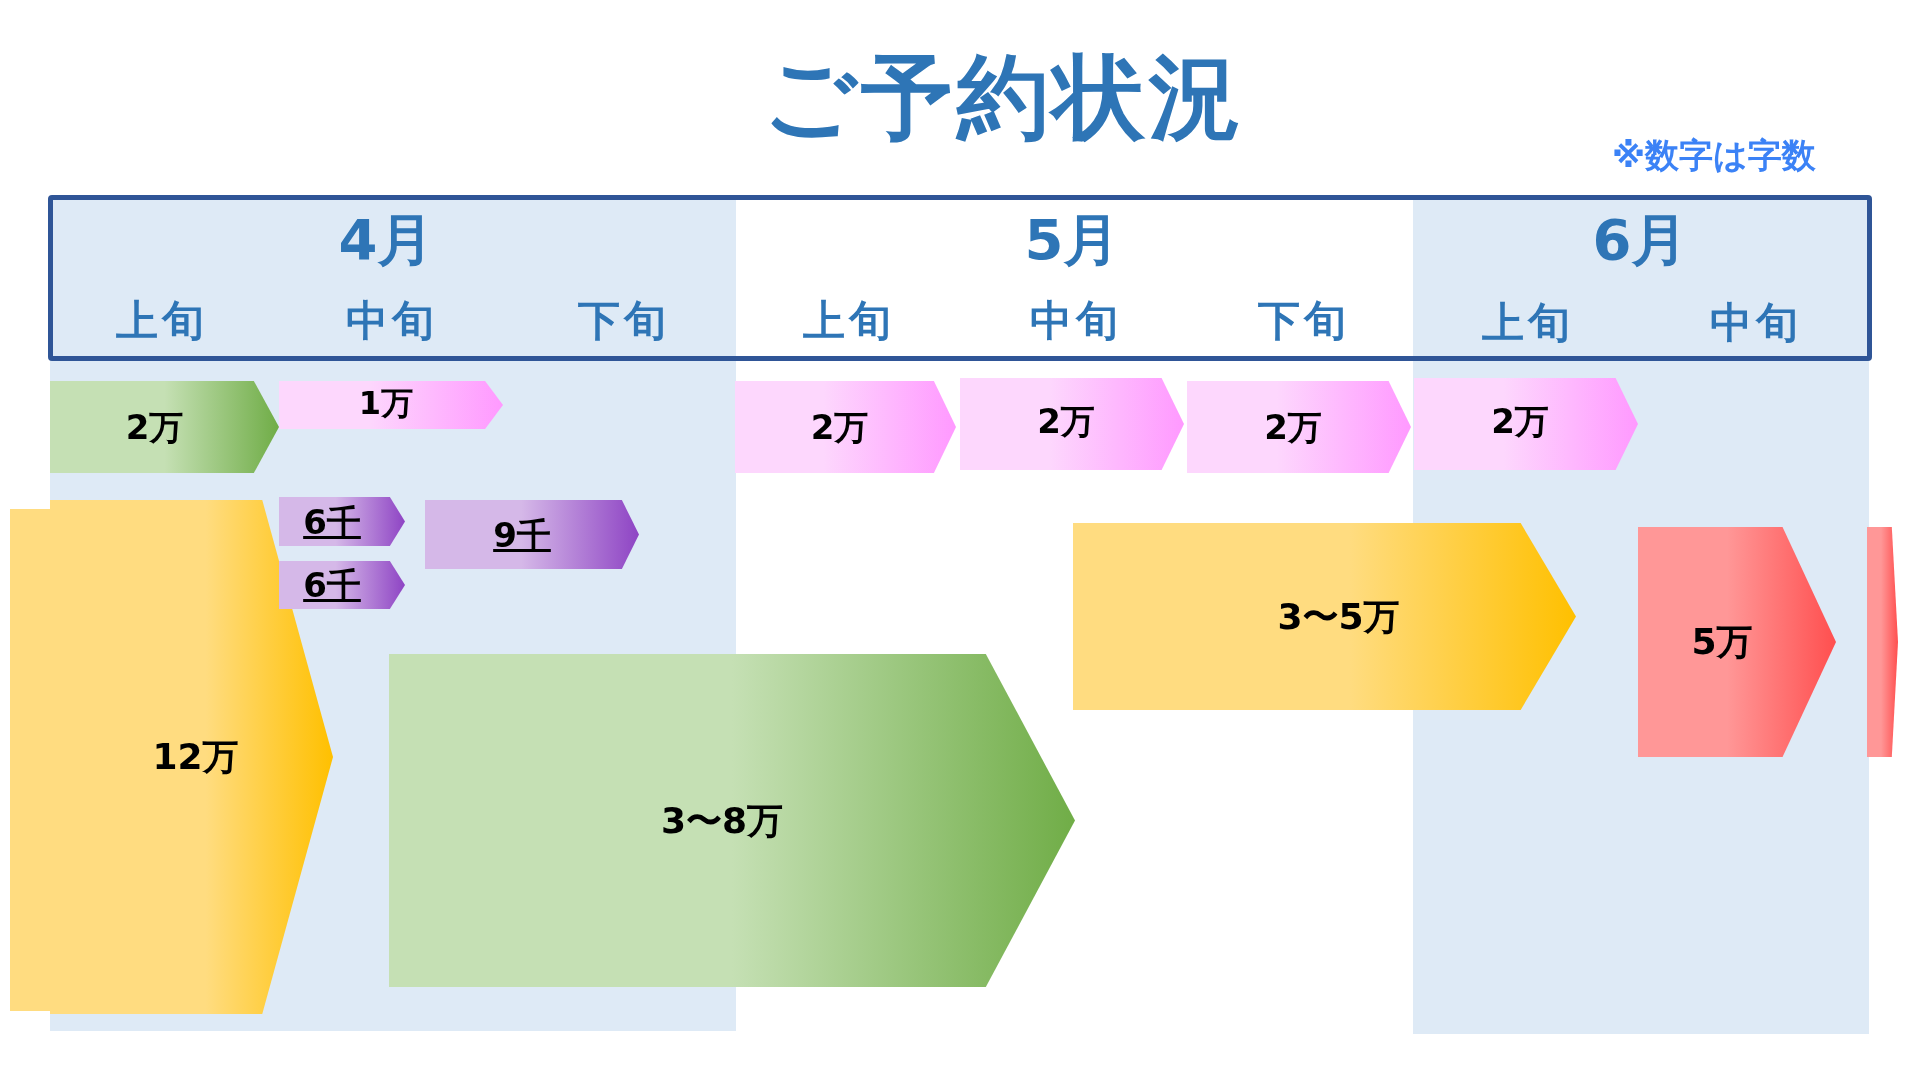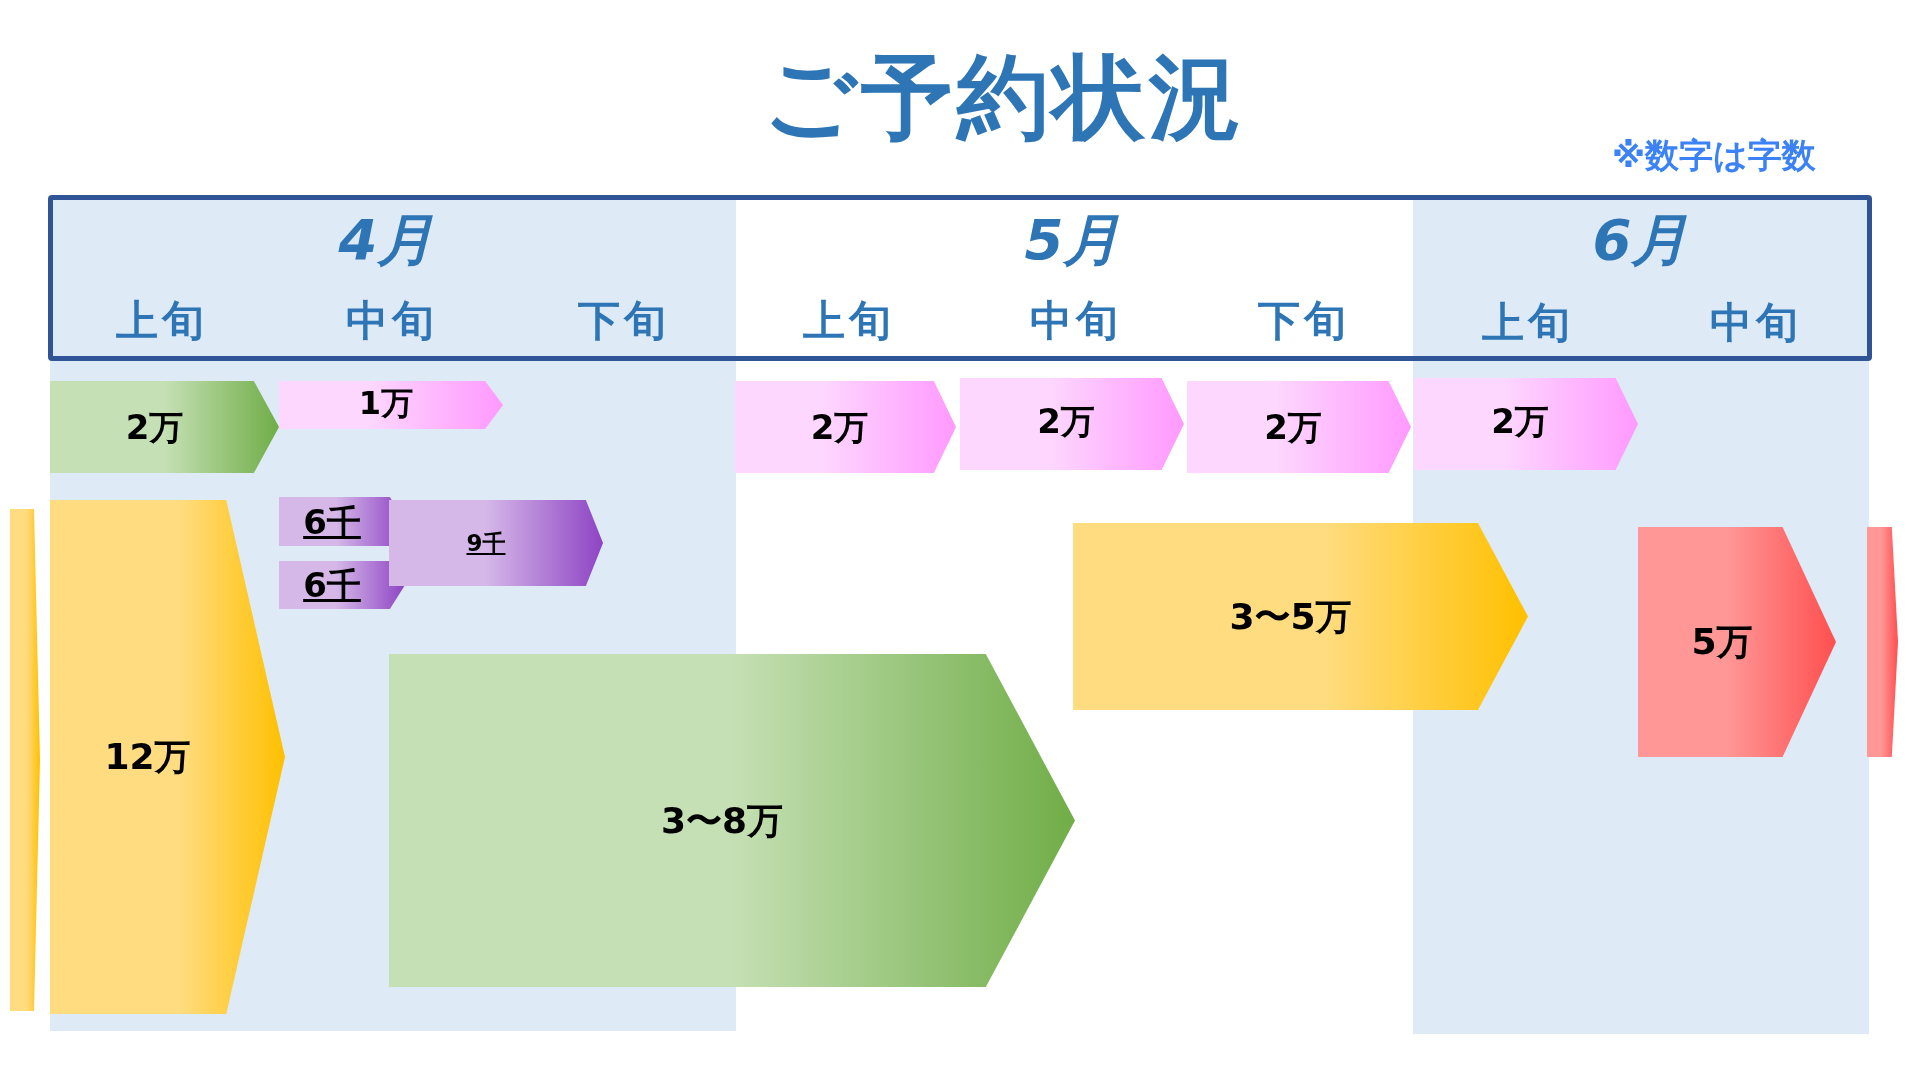--- a/index.html
+++ b/index.html
@@ -26,7 +26,7 @@
   }
   .month {
     font-size: 56px; font-weight: bold; color: #2E75B6; line-height: 1;
-    text-align: center; width: 200px; font-style: italic;
+    text-align: center; width: 200px;
   }
   .period {
     font-size: 42px; font-weight: bold; color: #2E75B6; line-height: 1;

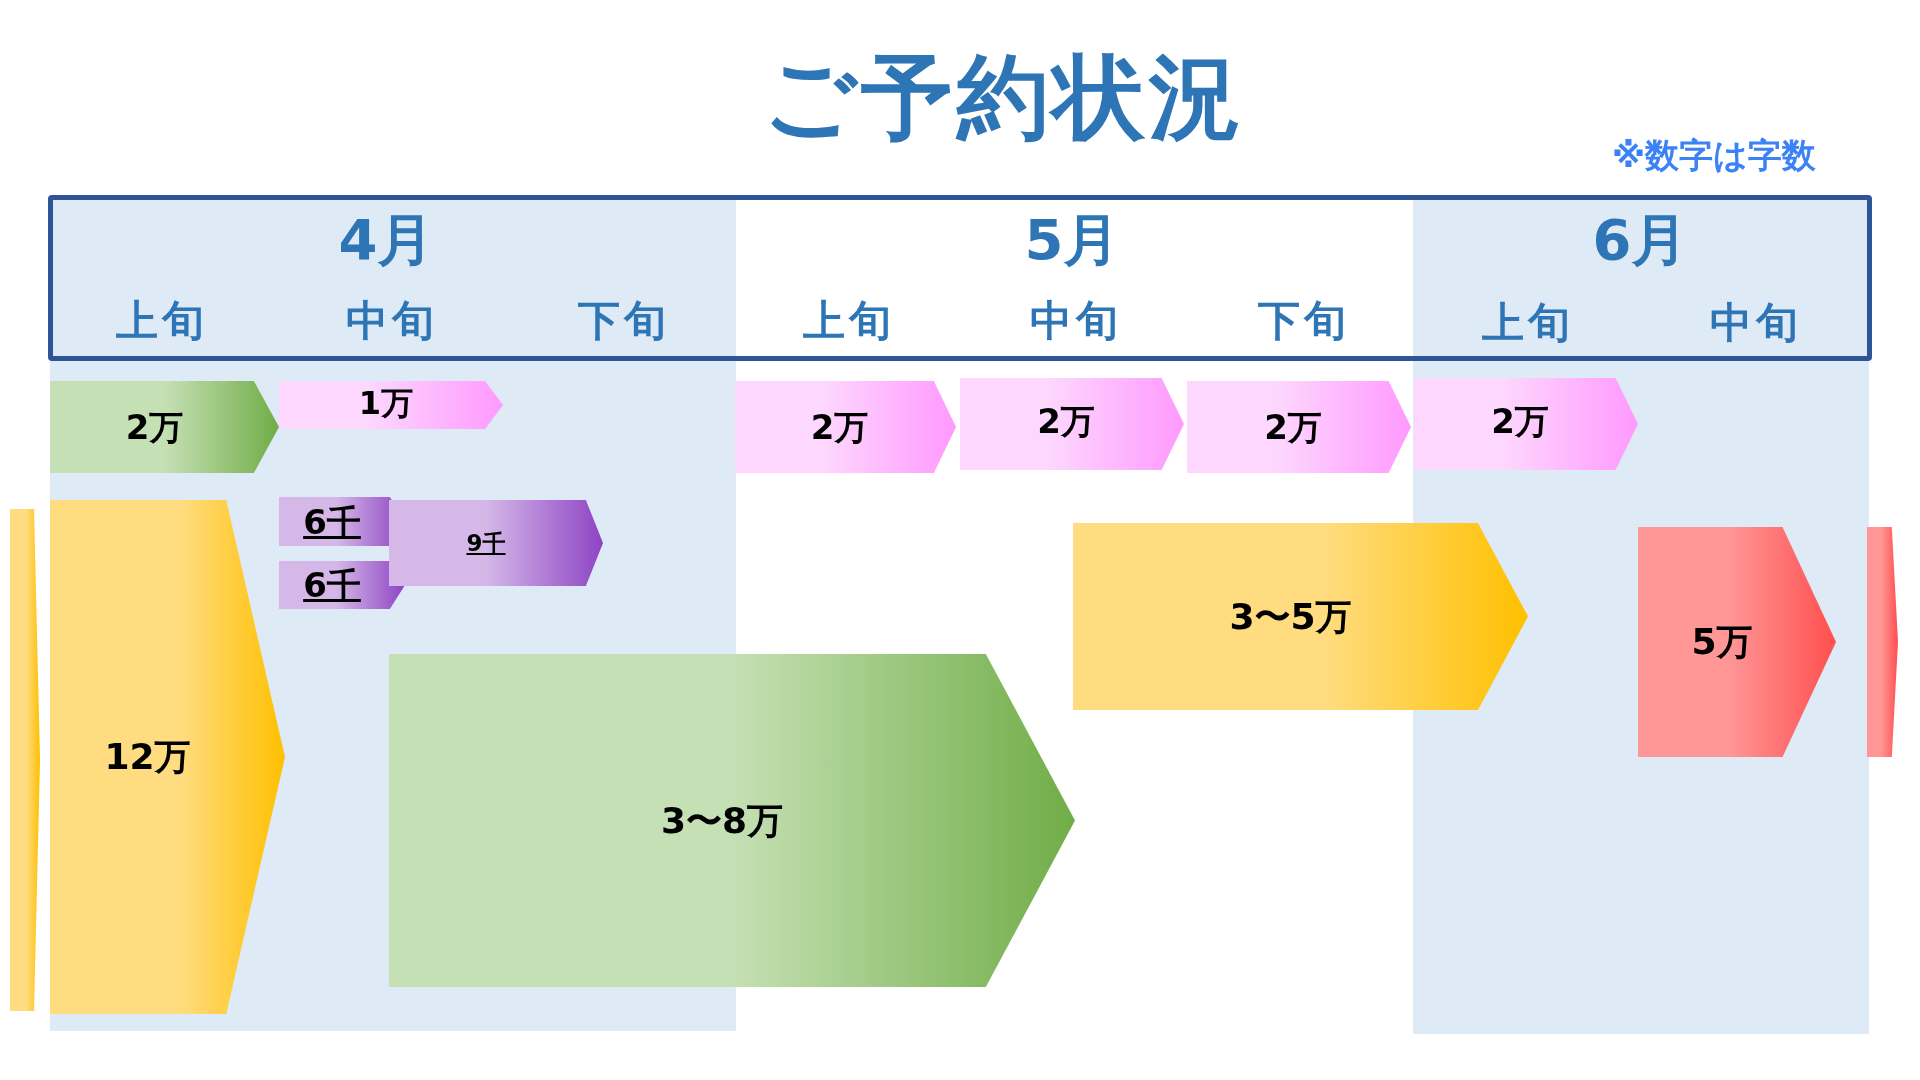--- a/index.html
+++ b/index.html
@@ -98,7 +98,7 @@
 <div class="abs arrow purple" style="left:279px; top:561px; width:126px; height:48px; font-size:34px; clip-path: polygon(0 0, 88% 0, 100% 50%, 88% 100%, 0 100%);">
   <span style="margin-right:20px;">6千</span>
 </div>
-<div class="abs arrow purple" style="left:389px; top:500px; width:214px; height:86px; font-size:23px; clip-path: polygon(0 0, 92% 0, 100% 50%, 92% 100%, 0 100%);">
+<div class="abs arrow purple" style="left:425px; top:500px; width:214px; height:69px; font-size:34px; clip-path: polygon(0 0, 92% 0, 100% 50%, 92% 100%, 0 100%);">
   <span style="margin-right:20px;">9千</span>
 </div>
 

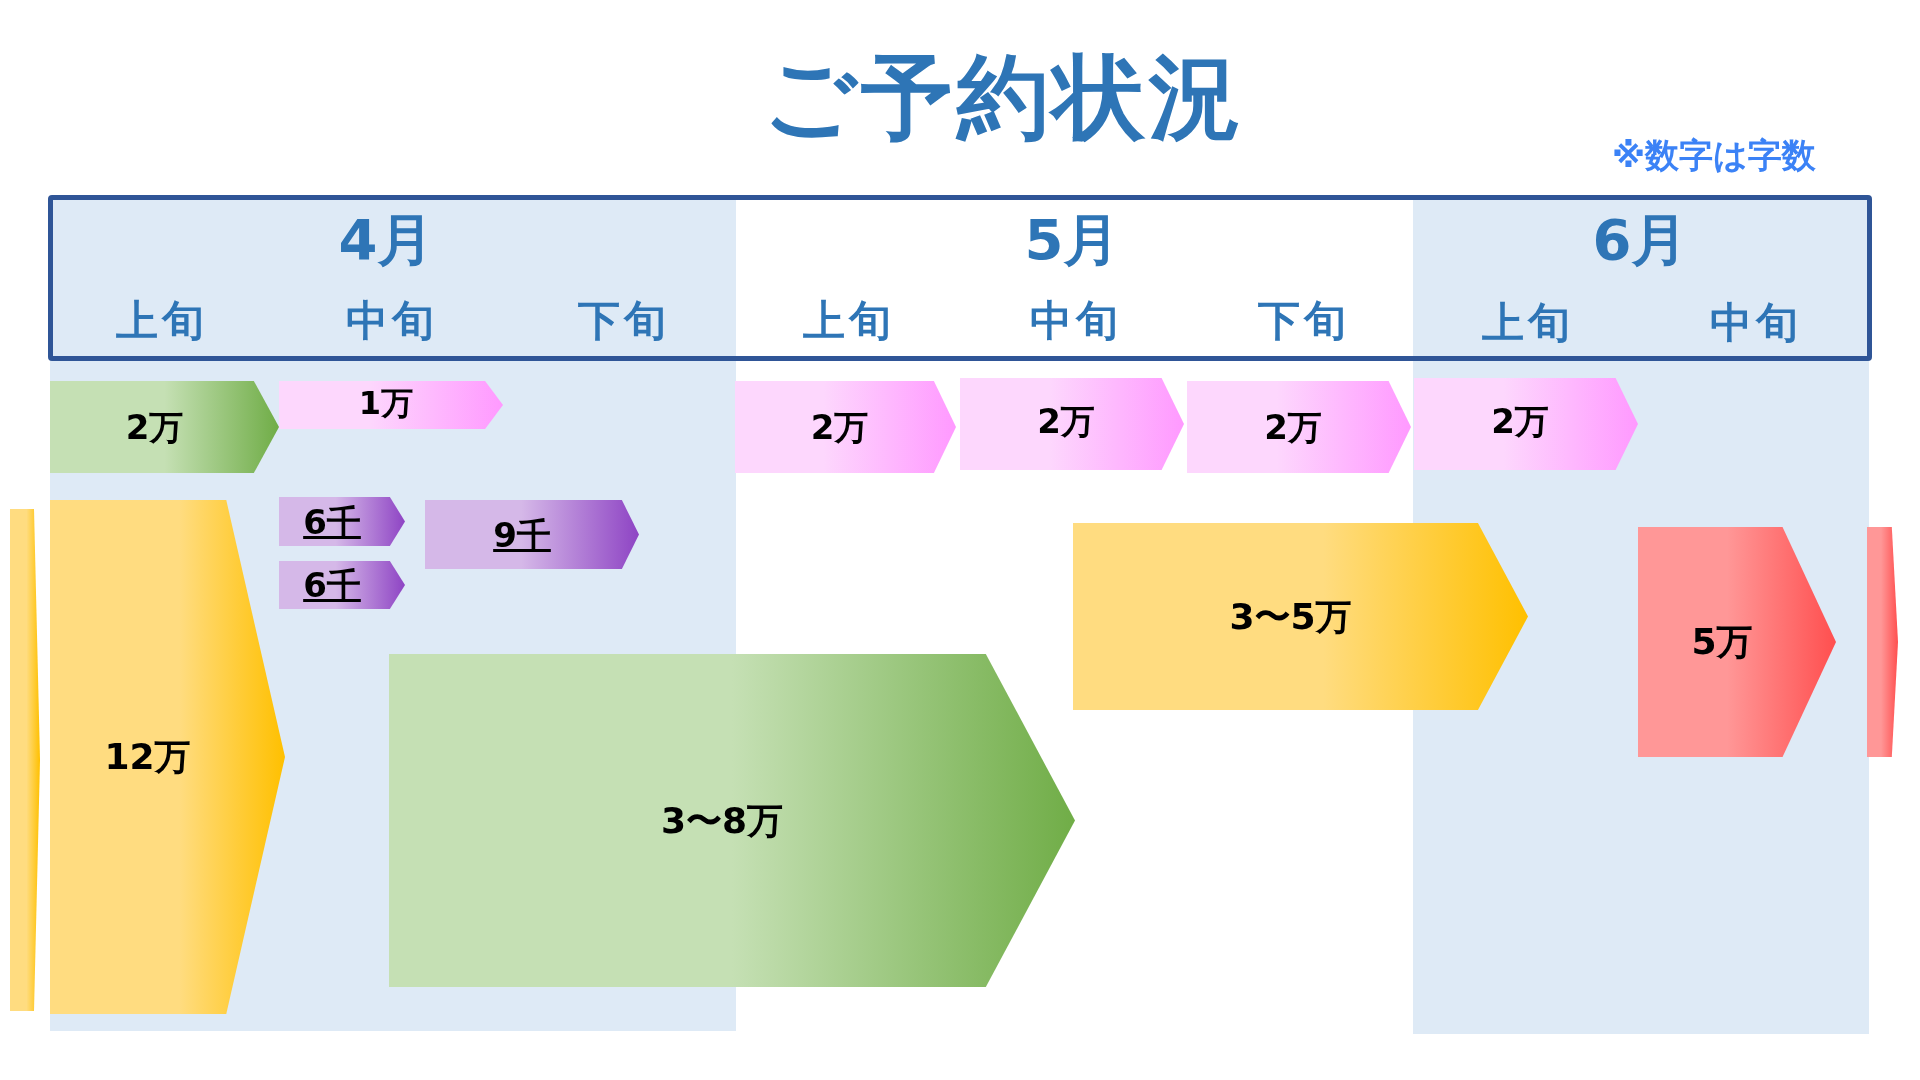--- a/index.html
+++ b/index.html
@@ -40,7 +40,7 @@
   .green  { background: linear-gradient(90deg, #C5E0B4 0%, #C5E0B4 50%, #70AD47 100%); }
   .pink   { background: linear-gradient(90deg, #FDD7FD 0%, #FDD7FD 40%, #FF99FF 100%); }
   .purple { background: linear-gradient(90deg, #D5B8E8 0%, #D5B8E8 45%, #8E44C4 100%); text-decoration: underline; }
-  .yellow { background: linear-gradient(90deg, #FFDC80 0%, #FFDC80 55%, #FFC000 100%); }
+  .yellow { background: linear-gradient(90deg, #FFDC80 0%, #FFDC80 55%, #FFC000 100%); padding-left: 48px; }
   .red    { background: linear-gradient(90deg, #FF9797 0%, #FF9797 45%, #FF4F4F 100%); }
 </style>
 </head>

